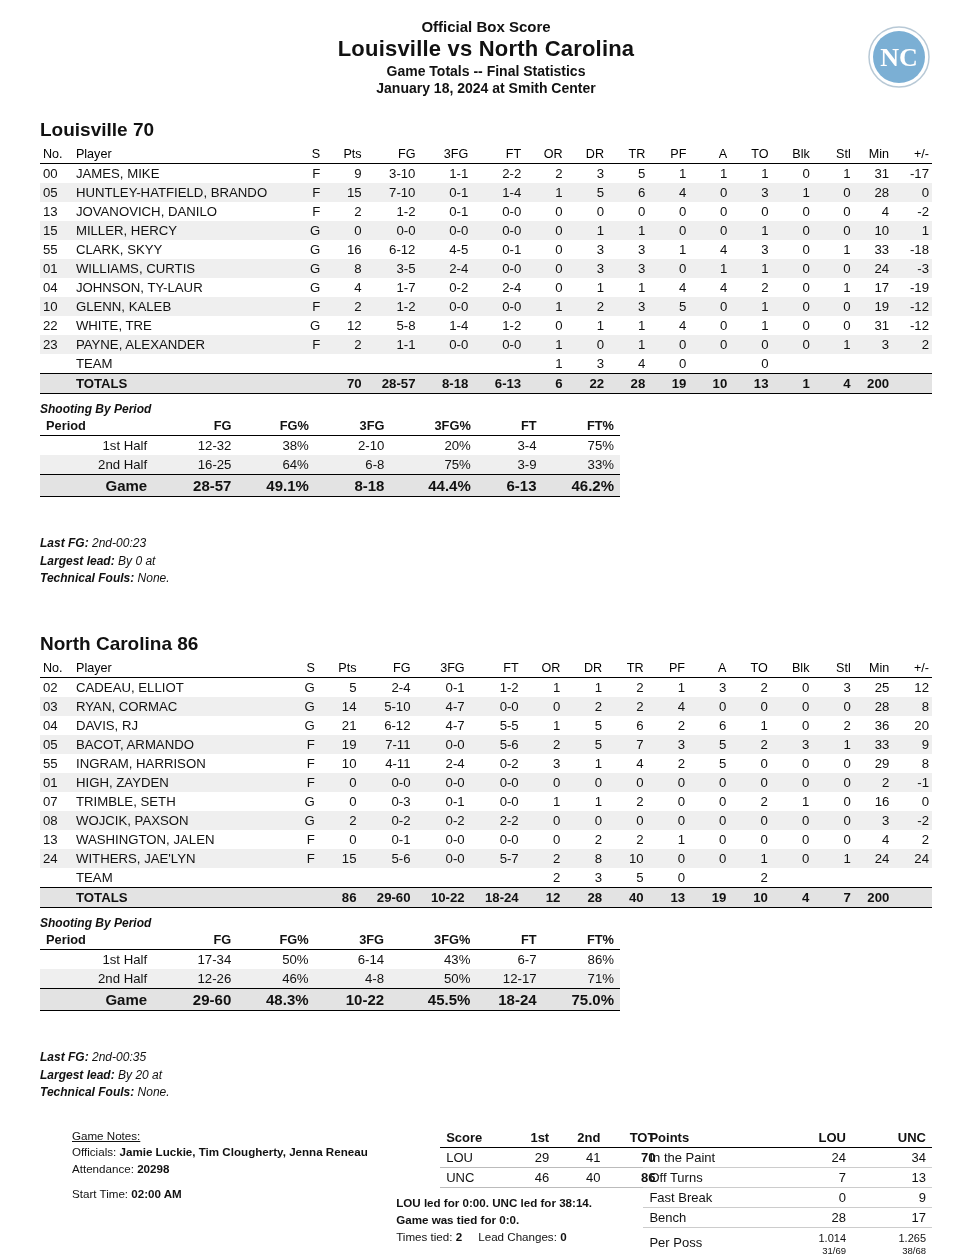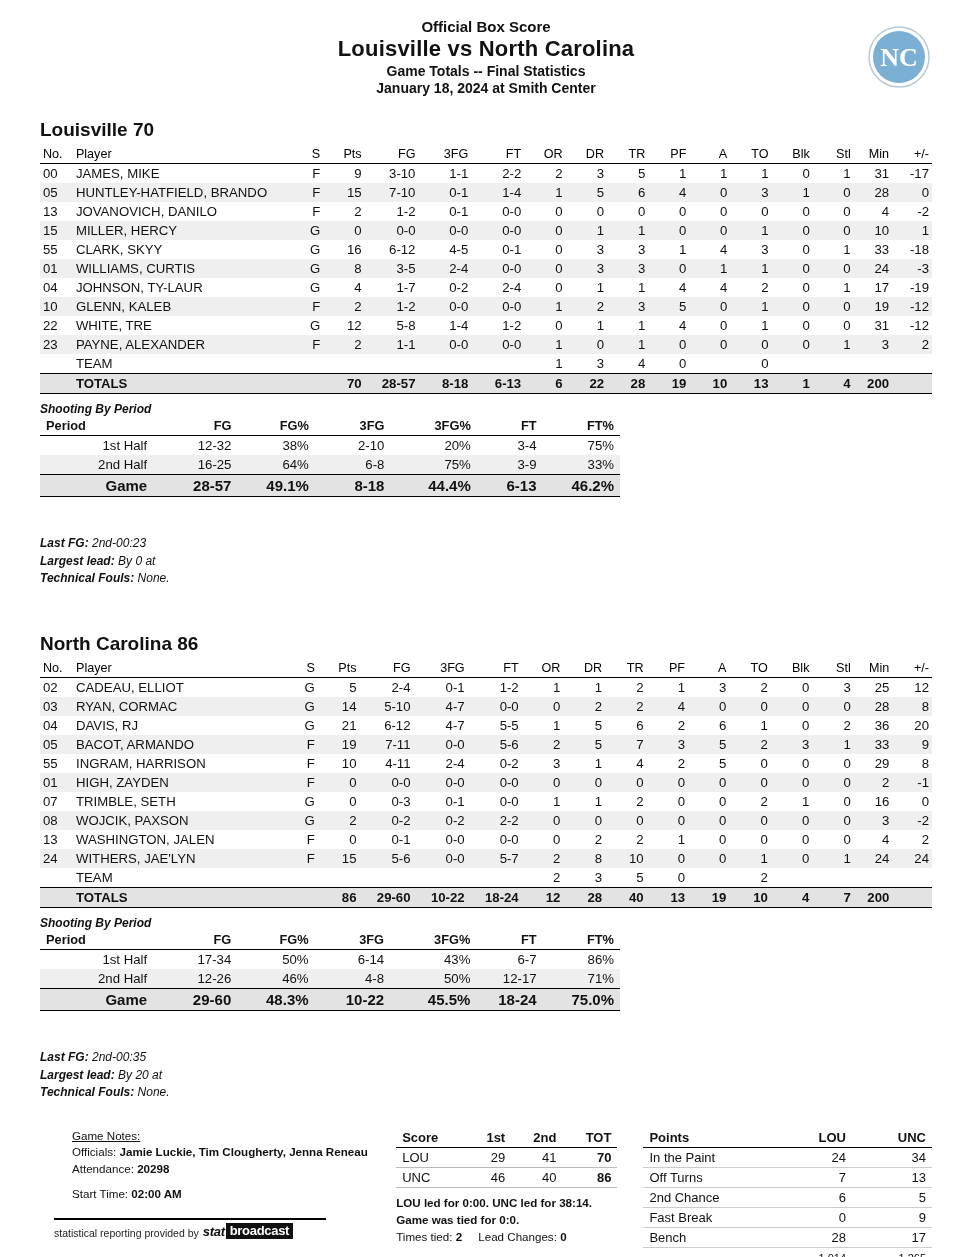--- a/index.html
+++ b/index.html
@@ -61,7 +61,7 @@
   .gamenotes { width: 310px; font-size: 11.6px; line-height: 1.45; margin-left: 32px; }
   .gamenotes .hdr { text-decoration: underline; }
   .scorebox { width: 230px; }
-  table.score { width: 100%; border-collapse: collapse; font-size: 13px; }
+  table.score { width: 100%; border-collapse: collapse; font-size: 13px; margin-left: 44px; }
   table.score th { font-size: 13px; font-weight: bold; border-bottom: 1px solid #000; padding: 2px 6px; text-align: right; }
   table.score th.l { text-align: left; }
   table.score td { padding: 2px 6px; text-align: right; border-bottom: 1px solid #bbb; }

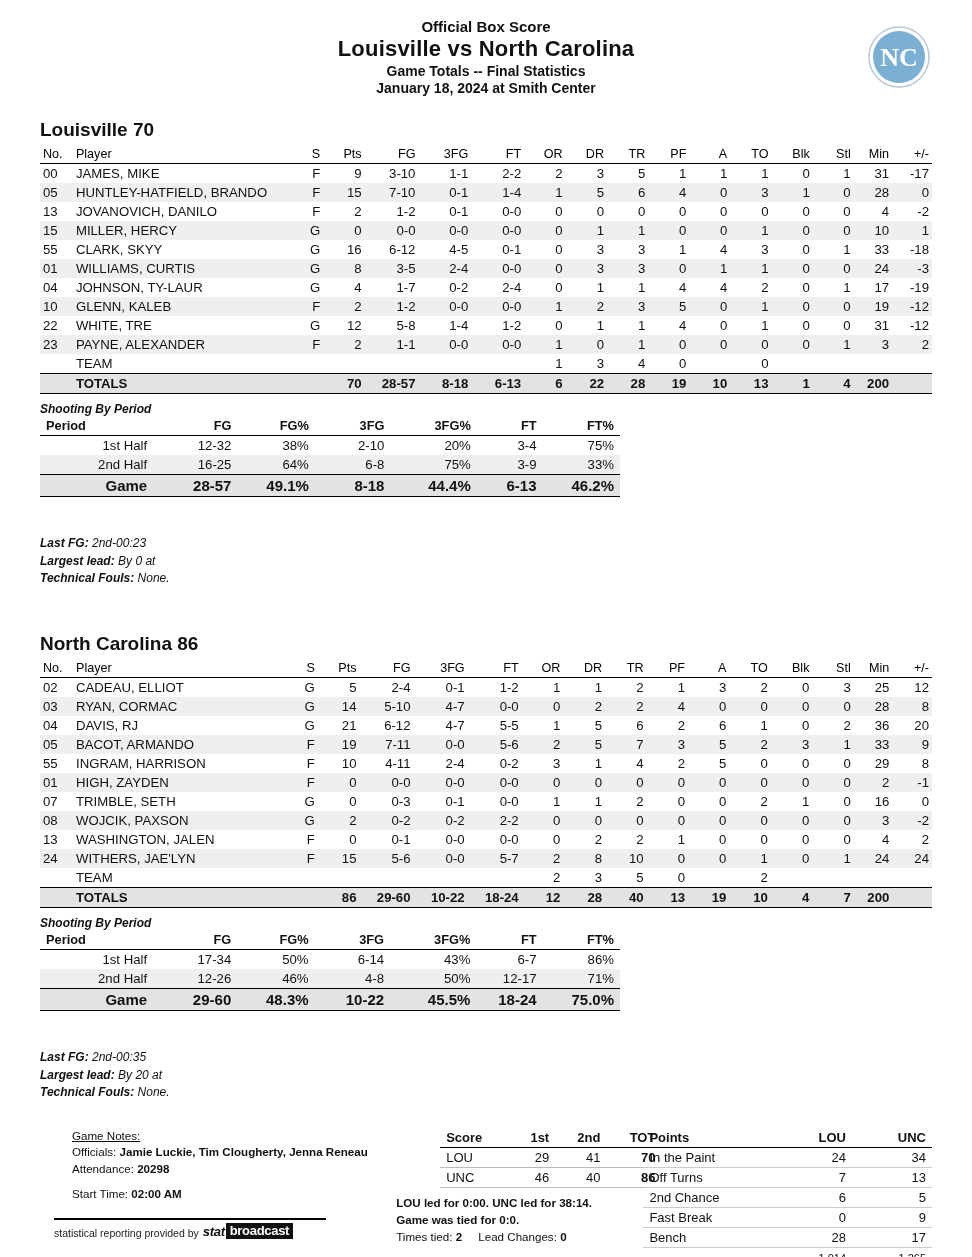--- a/index.html
+++ b/index.html
@@ -774,11 +774,6 @@
               <td>13</td>
             </tr>
           <tr>
-              <td class="l">2nd Chance</td>
-              <td>6</td>
-              <td>5</td>
-            </tr>
-          <tr>
               <td class="l">Fast Break</td>
               <td>0</td>
               <td>9</td>

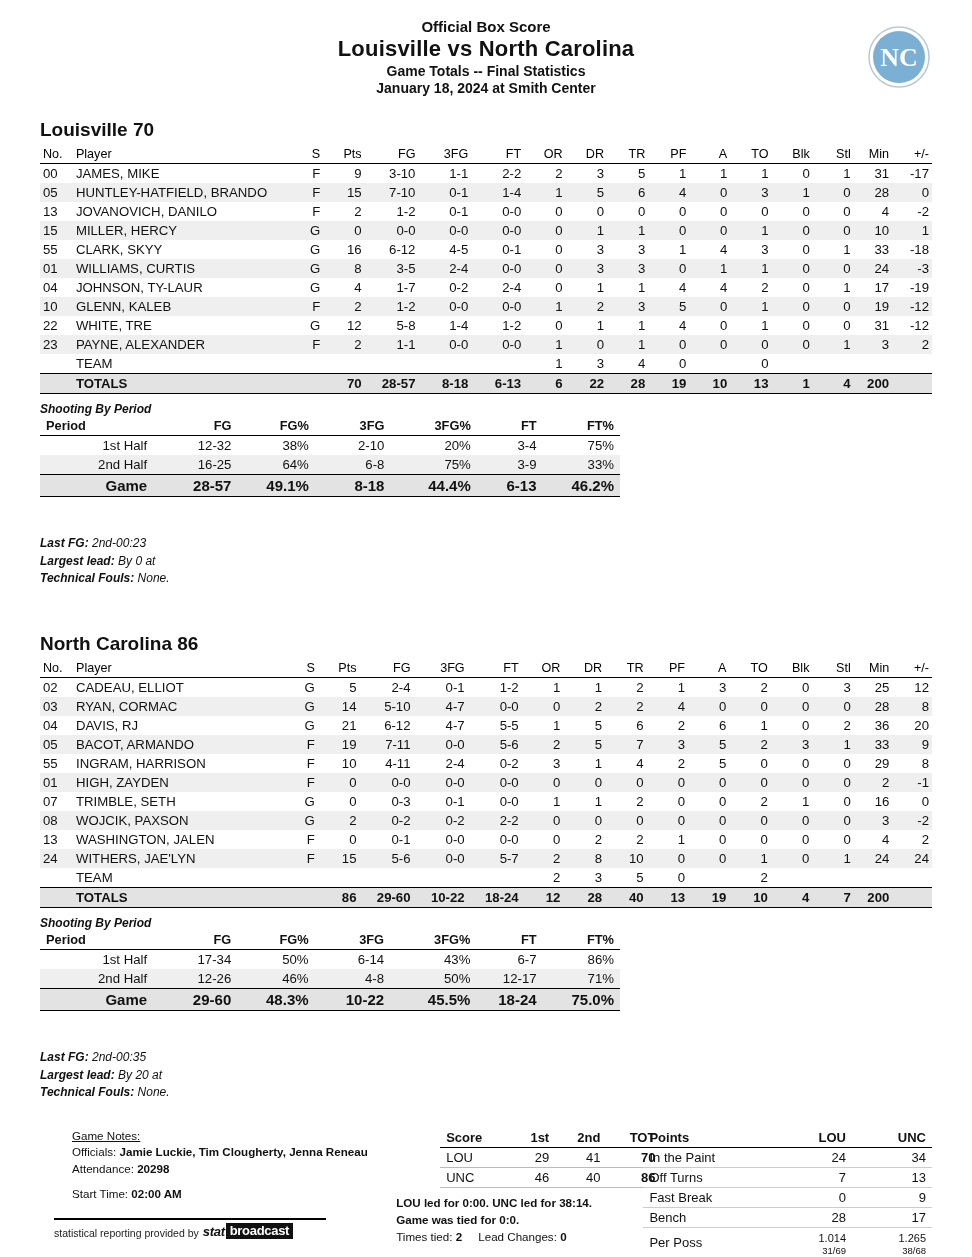--- a/index.html
+++ b/index.html
@@ -799,16 +799,6 @@
     </div>
   </div>
 
-  <div class="footer">
-    <div class="rule"></div>
-    <div class="fl">
-      <span class="txt">statistical reporting provided by</span>
-      <span class="sb">
-        <span class="stat">stat</span>
-          <span class="broadcast">broadcast</span>
-      </span>
-    </div>
-  </div>
 
 </div>
 

